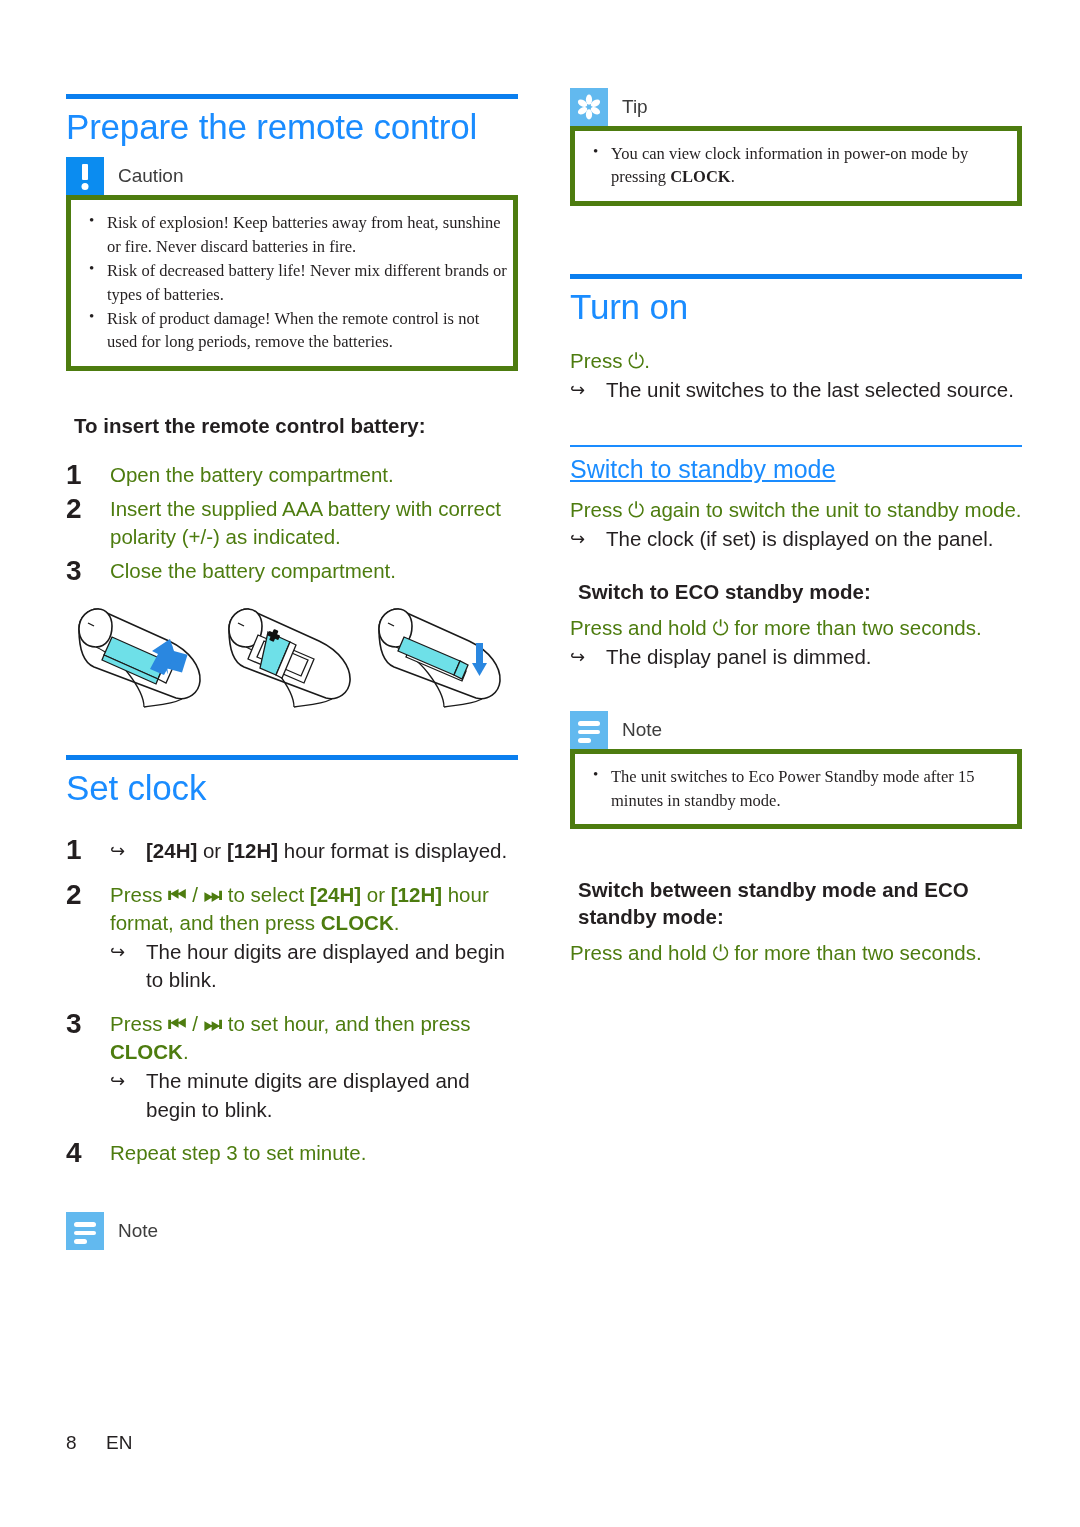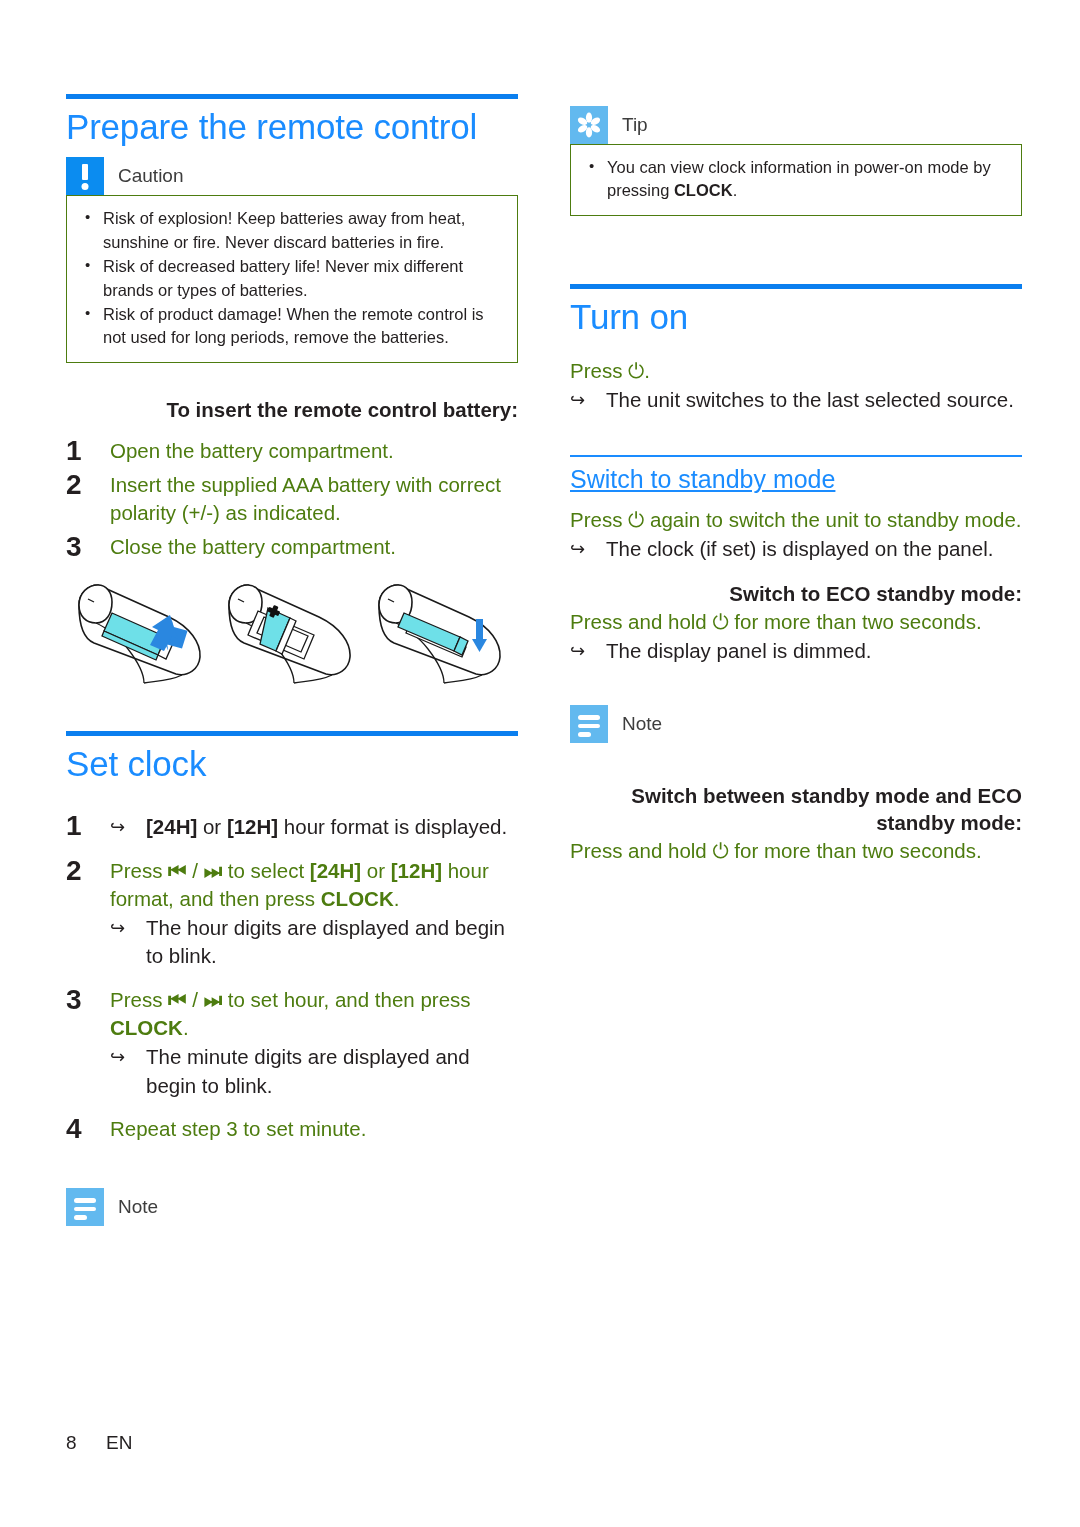--- a/index.html
+++ b/index.html
@@ -423,7 +423,7 @@
     </div>
   </div>
 
-  <div class="col col-right" style="top:106px;">
+  <div class="col col-right" style="top:88px;">
 
     <div class="callout">
       <div class="callout-head">

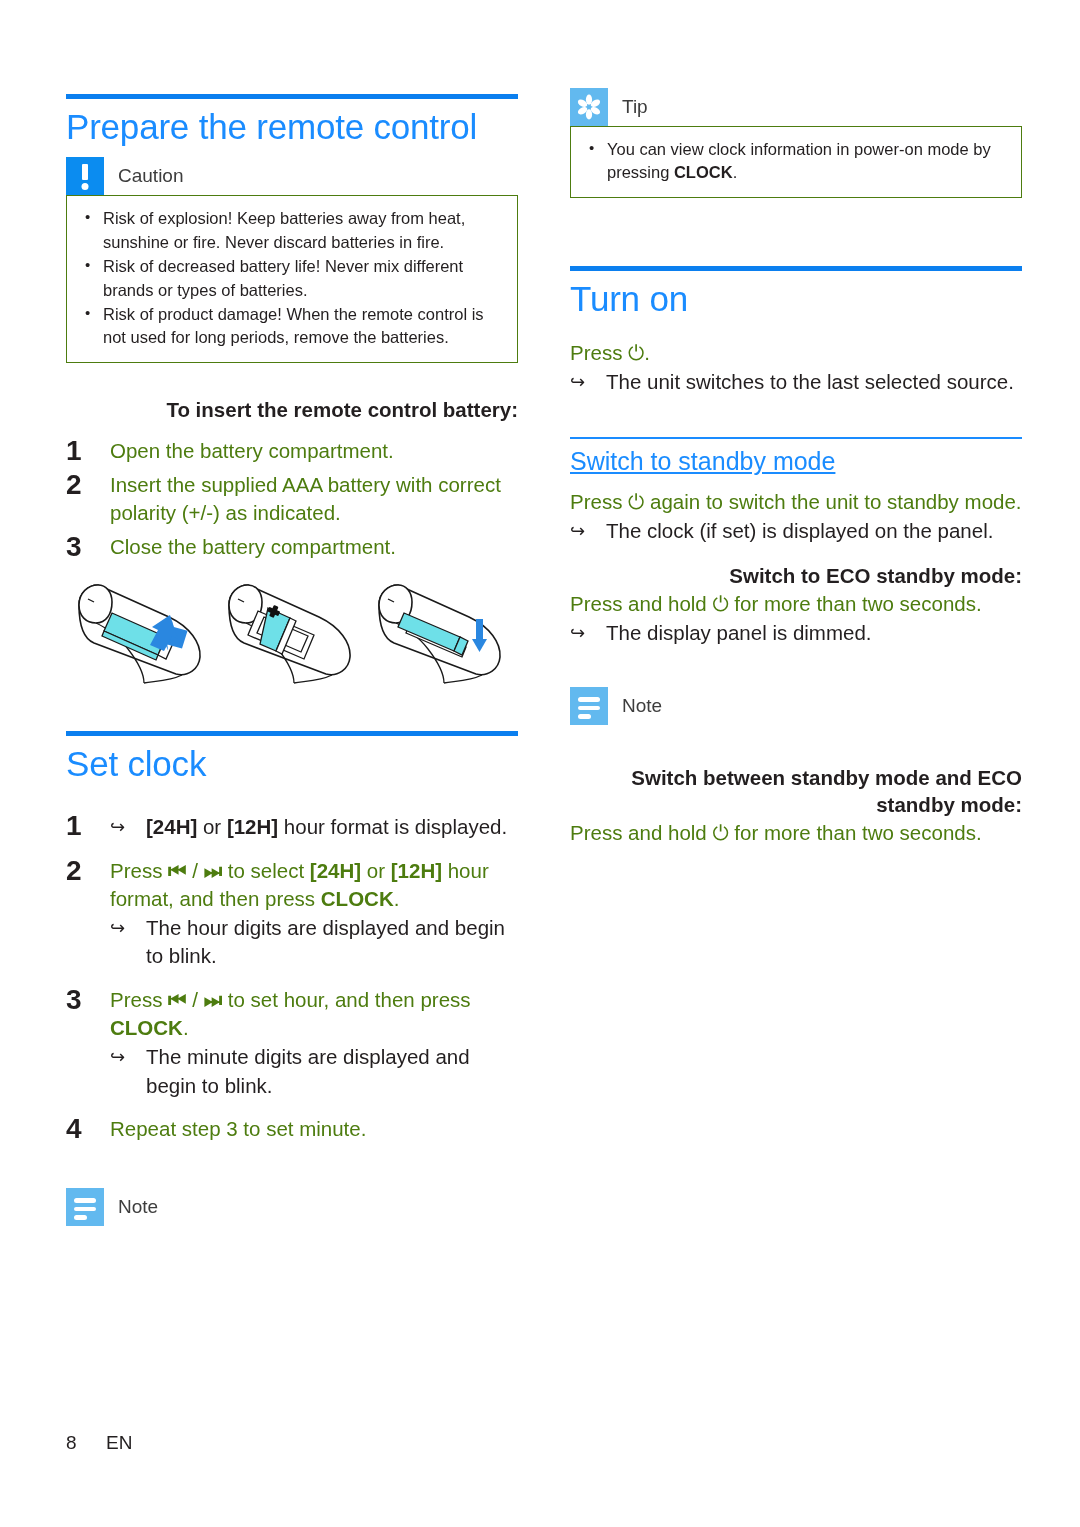--- a/index.html
+++ b/index.html
@@ -100,9 +100,10 @@
     color: #3d3d3d;
   }
   .callout-body {
-    border: 1px solid #4d7c0f;
+    border: 5px solid #4d7c0f;
     padding: 11px 6px 11px 10px;
     box-sizing: border-box;
+    font-family: Liberation Serif, serif;
   }
   .callout-body ul {
     margin: 0;

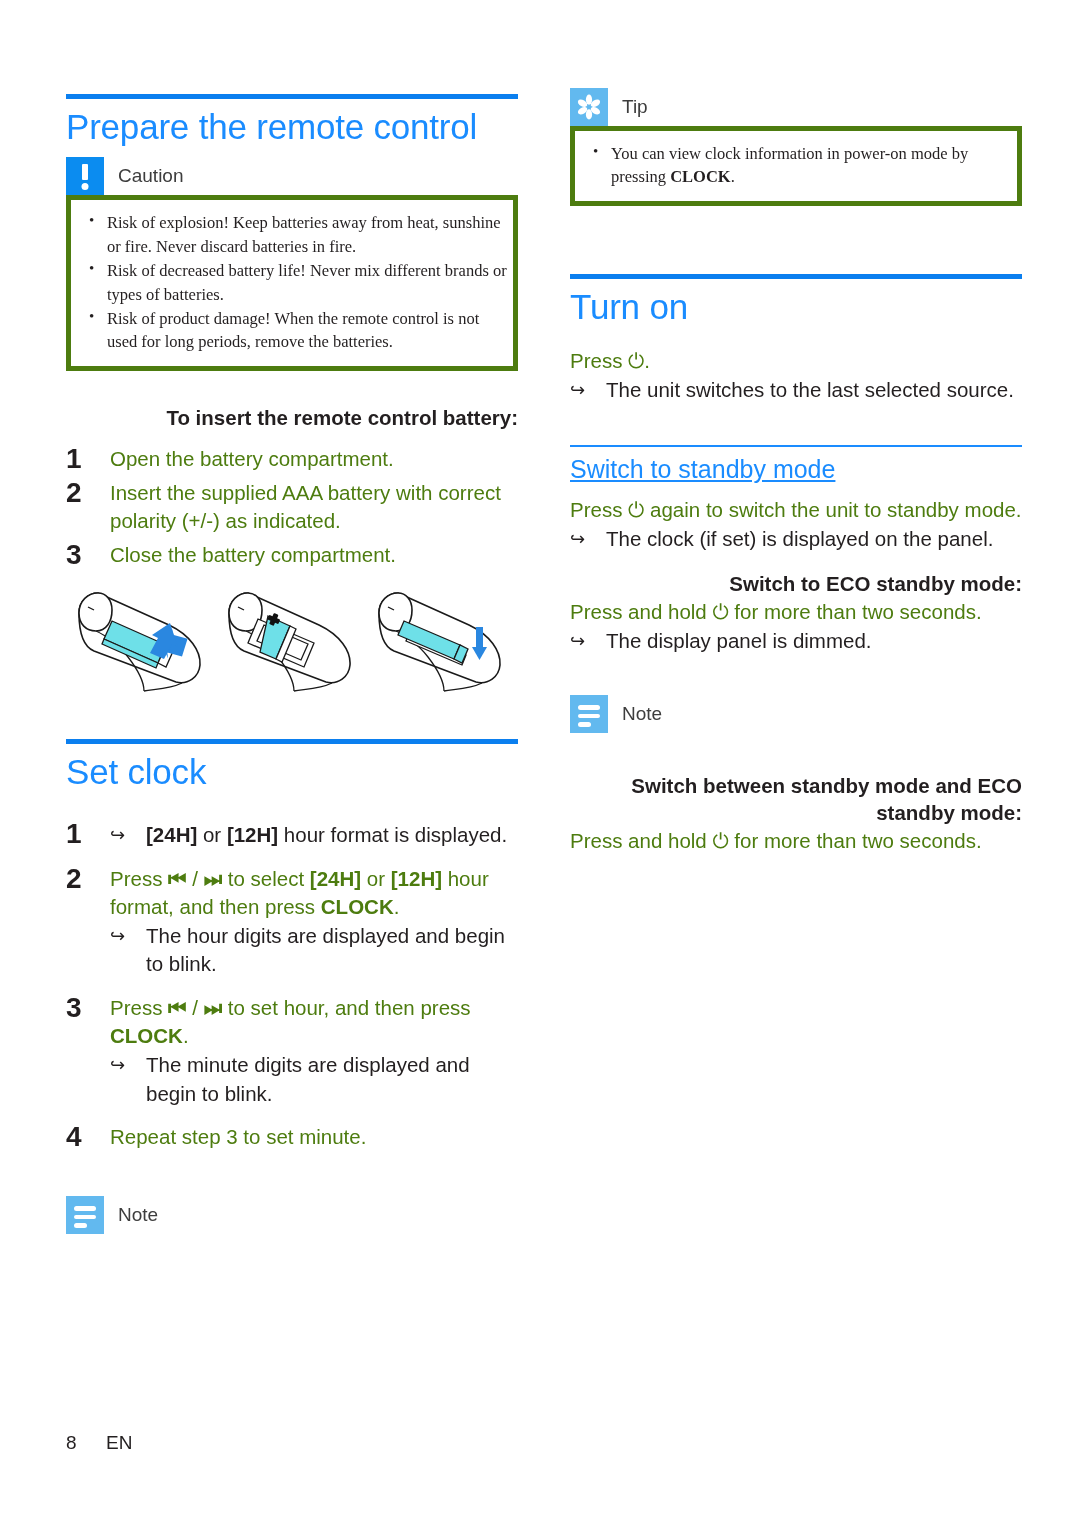--- a/index.html
+++ b/index.html
@@ -61,8 +61,7 @@
     line-height: 1.3;
     font-weight: 700;
     color: #231f20;
-    margin: 0;
-    text-align: right;
+    margin: 8px;
   }
 
   

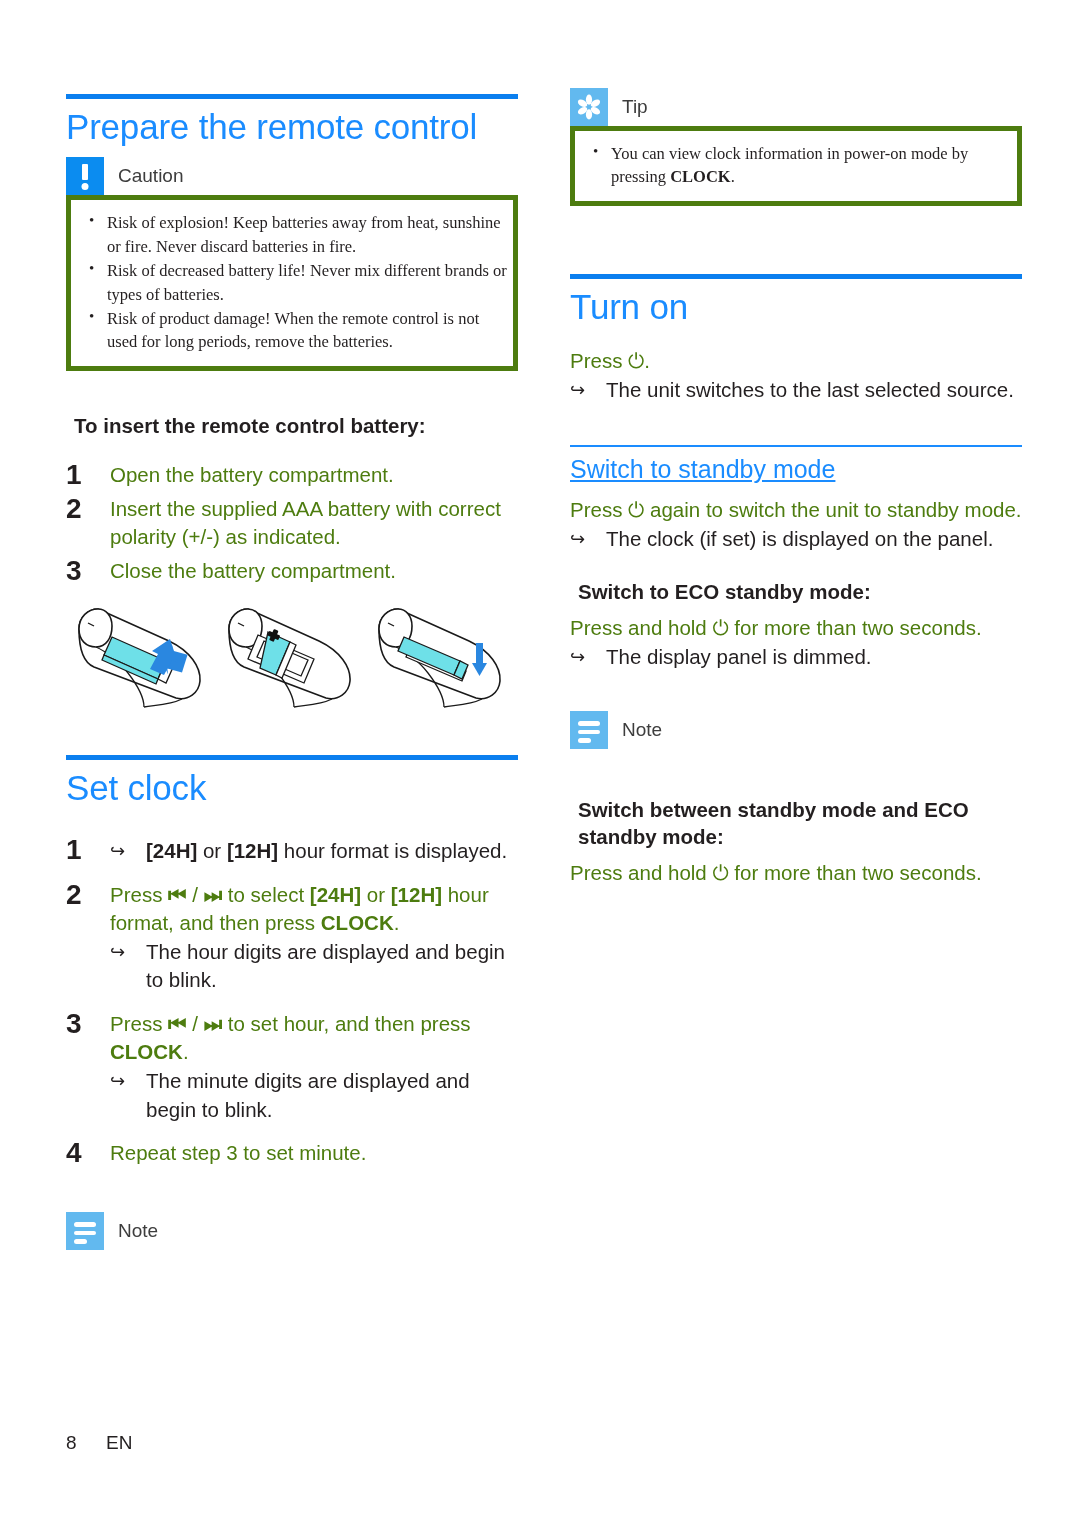--- a/index.html
+++ b/index.html
@@ -495,6 +495,11 @@
         </span>
         <span class="callout-title">Note</span>
       </div>
+      <div class="callout-body">
+        <ul>
+          <li>The unit switches to Eco Power Standby mode after 15 minutes in standby mode.</li>
+        </ul>
+      </div>
     </div>
 
     <div class="spacer-40"></div>

